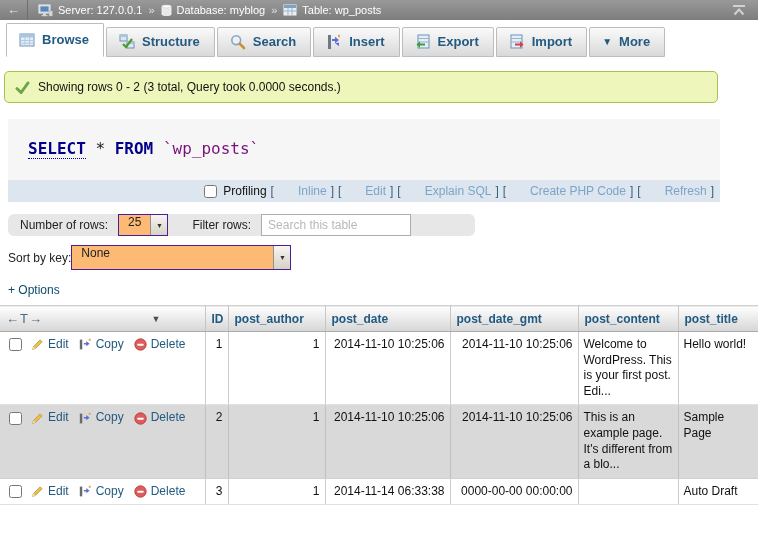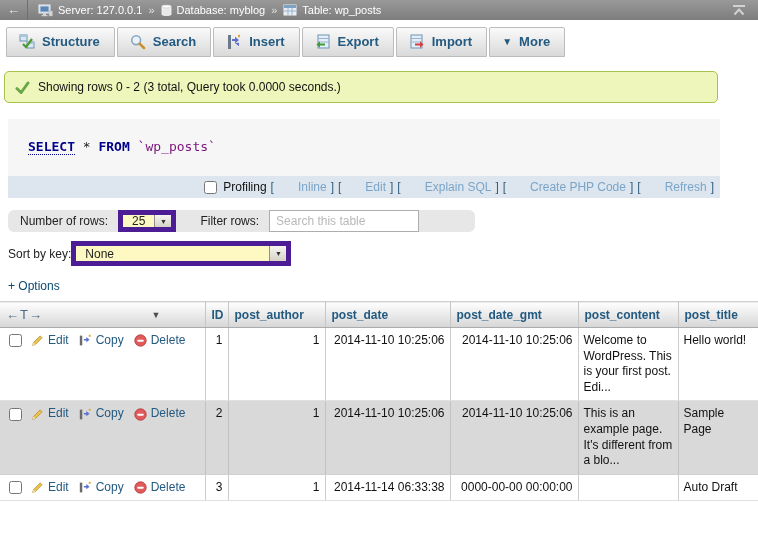--- a/index.html
+++ b/index.html
@@ -132,6 +132,19 @@
   </div>
 
   <div class="tabbar">
+    <div class="tab active">
+      <span class="svg-icon">
+        <svg width="16" height="16" viewBox="0 0 16 16">
+            <rect x="1" y="2" width="14" height="12" fill="#e3eefa" stroke="#6d93b4"></rect>
+            <rect x="1" y="2" width="14" height="3.5" fill="#a9c5de"></rect>
+            <line x1="1" y1="8.5" x2="15" y2="8.5" stroke="#b5c9dc"></line>
+            <line x1="1" y1="11.2" x2="15" y2="11.2" stroke="#b5c9dc"></line>
+            <line x1="6" y1="5.5" x2="6" y2="14" stroke="#b5c9dc"></line>
+            <line x1="10.5" y1="5.5" x2="10.5" y2="14" stroke="#b5c9dc"></line>
+          </svg>
+      </span>
+      <span>Browse</span>
+    </div>
     <div class="tab">
       <span class="svg-icon">
         <svg width="16" height="16" viewBox="0 0 16 16">

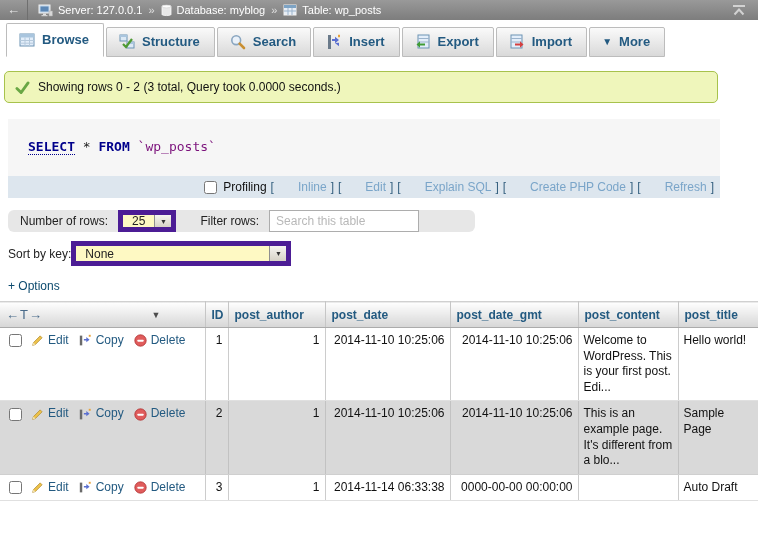--- a/index.html
+++ b/index.html
@@ -34,7 +34,7 @@
 
   
   .querybox{ margin:16px 38px 0 8px; background:#f6f6f6; }
-  .sql{ font-family:"DejaVu Sans Mono", monospace; font-size:13px; padding:20px 0 22px 20px; }
+  .sql{ font-family:"DejaVu Sans Mono", monospace; font-size:16px; padding:20px 0 22px 20px; }
   .kw{ color:#00008b; font-weight:bold; }
   .kw.hov{ border-bottom:1px dotted #00008b; }
   .star{ color:#222; }

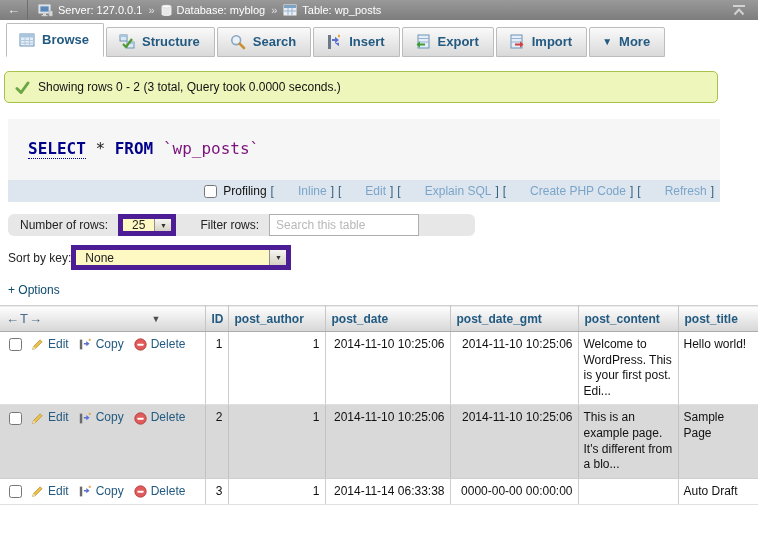--- a/index.html
+++ b/index.html
@@ -48,7 +48,7 @@
   
   .controls{ margin:12px 0 0 8px; width:467px; height:22px; background:#e7e7e7; border-radius:6px;
              display:flex; align-items:center; gap:10px; padding:0 12px; color:#222;}
-  .fakeselect{ display:inline-flex; align-items:center; border:5px solid #4c1d95; background:#fef9c3;
+  .fakeselect{ display:inline-flex; border:1px solid #4c1d95; background:#fdba74;
                height:22px; cursor:pointer; }
   .fakeselect .val{ padding:0 9px; color:#222; }
   .fakeselect .btn{ width:17px; align-self:stretch; border-left:1px solid #8f8f8f;

